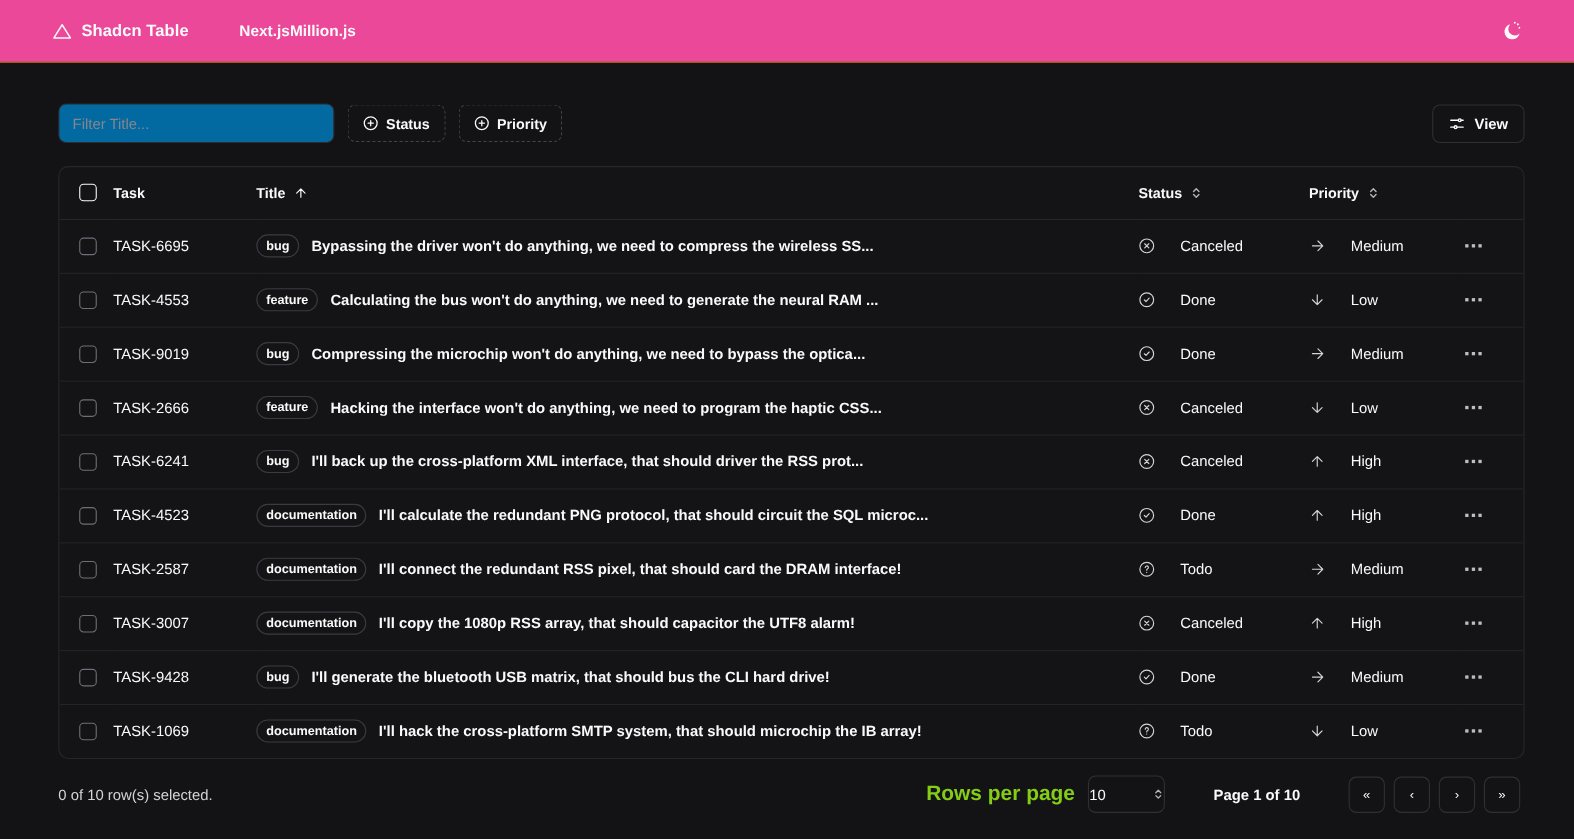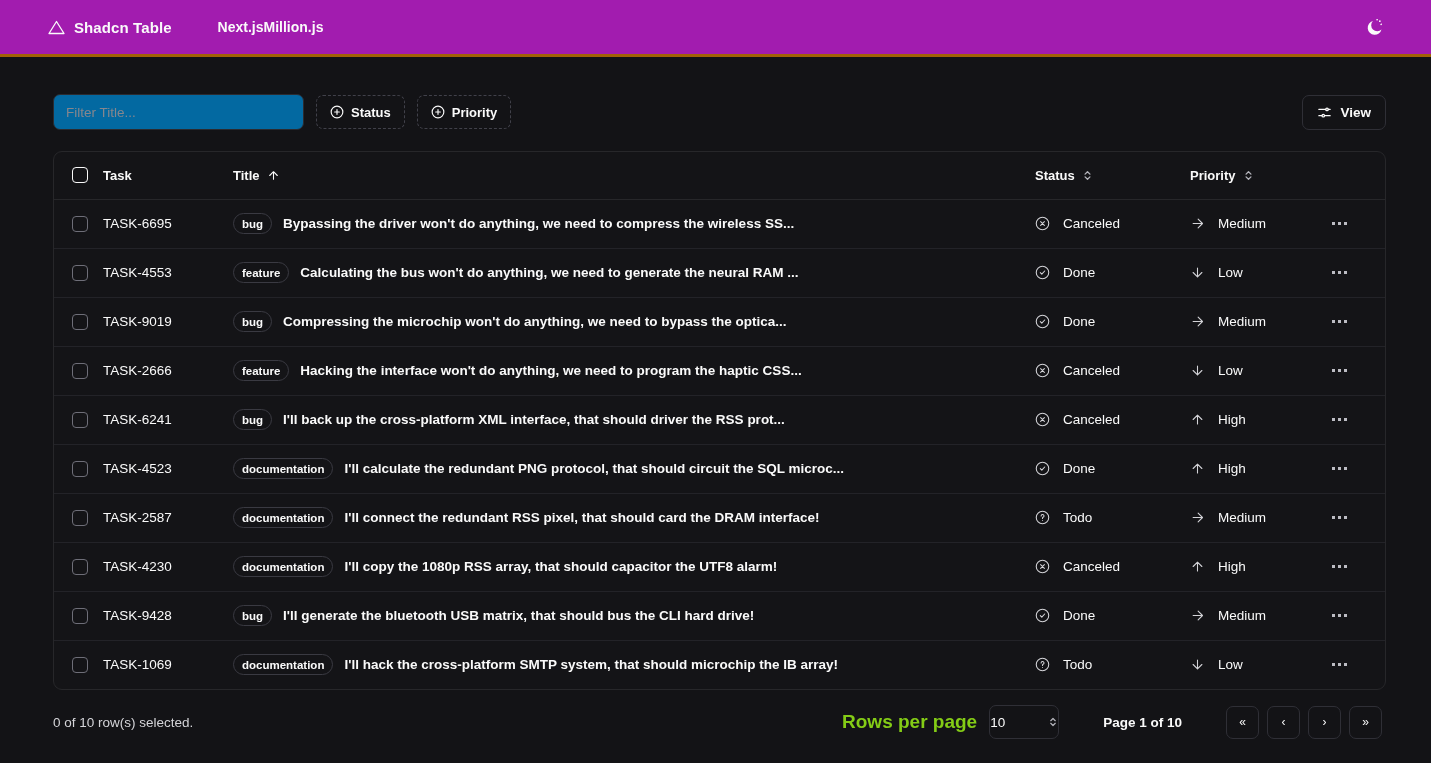--- a/index.html
+++ b/index.html
@@ -14,11 +14,11 @@
   
   .topbar {
     height: 57px;
-    border-bottom: 3px solid #a16207;
+    border-bottom: 1px solid #a16207;
     display: flex;
     align-items: center;
     padding: 0 40px 0 48px;
-    background: #a21caf;
+    background: #ec4899;
   }
   .brand {
     display: flex;

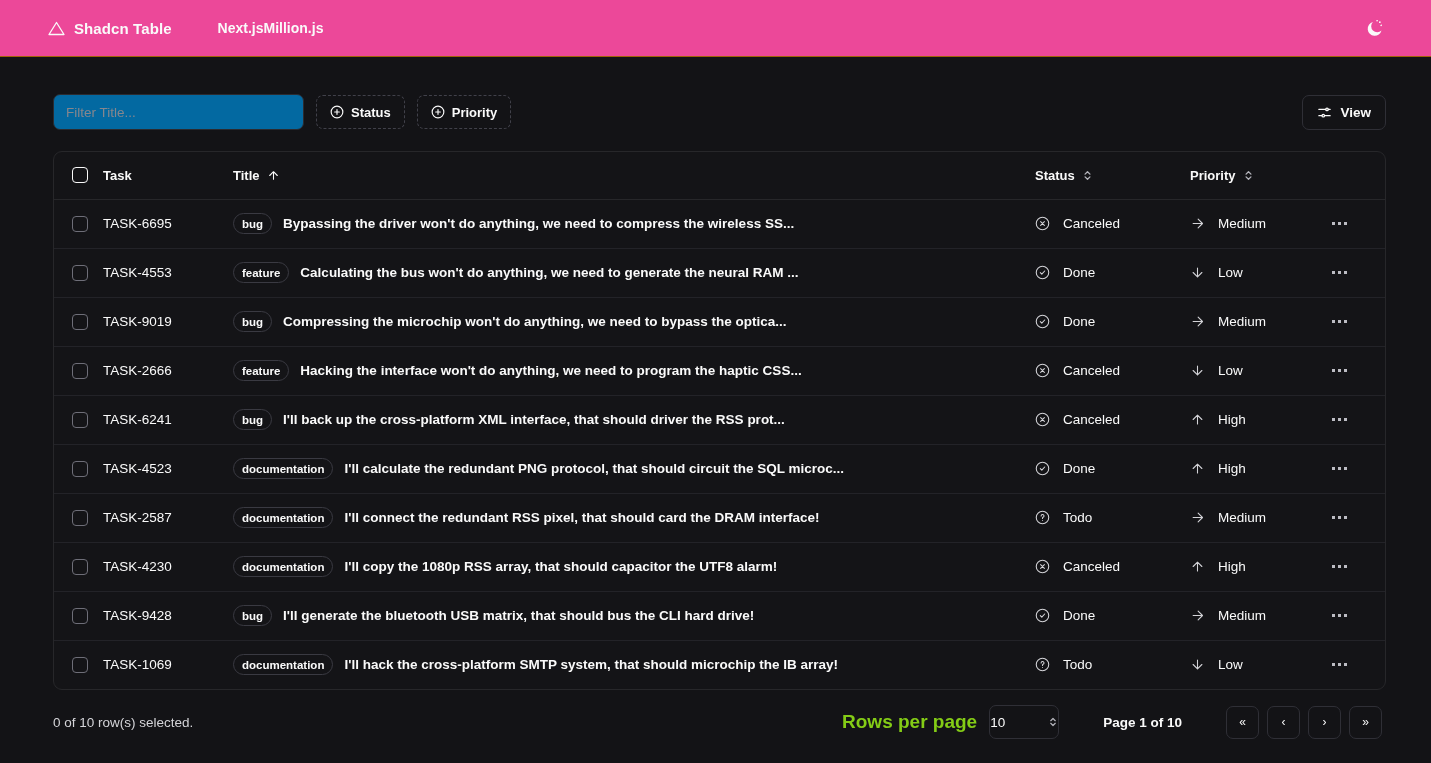--- a/index.html
+++ b/index.html
@@ -178,7 +178,7 @@
     text-overflow: ellipsis;
   }
 
-  .cell-icon-text { display: flex; align-items: center; gap: 13px; text-align: center; }
+  .cell-icon-text { display: flex; align-items: center; gap: 23px; text-align: center; }
   .cell-icon-text .lbl { font-size: 13.5px; color: #fafafa; }
 
   .row-actions {

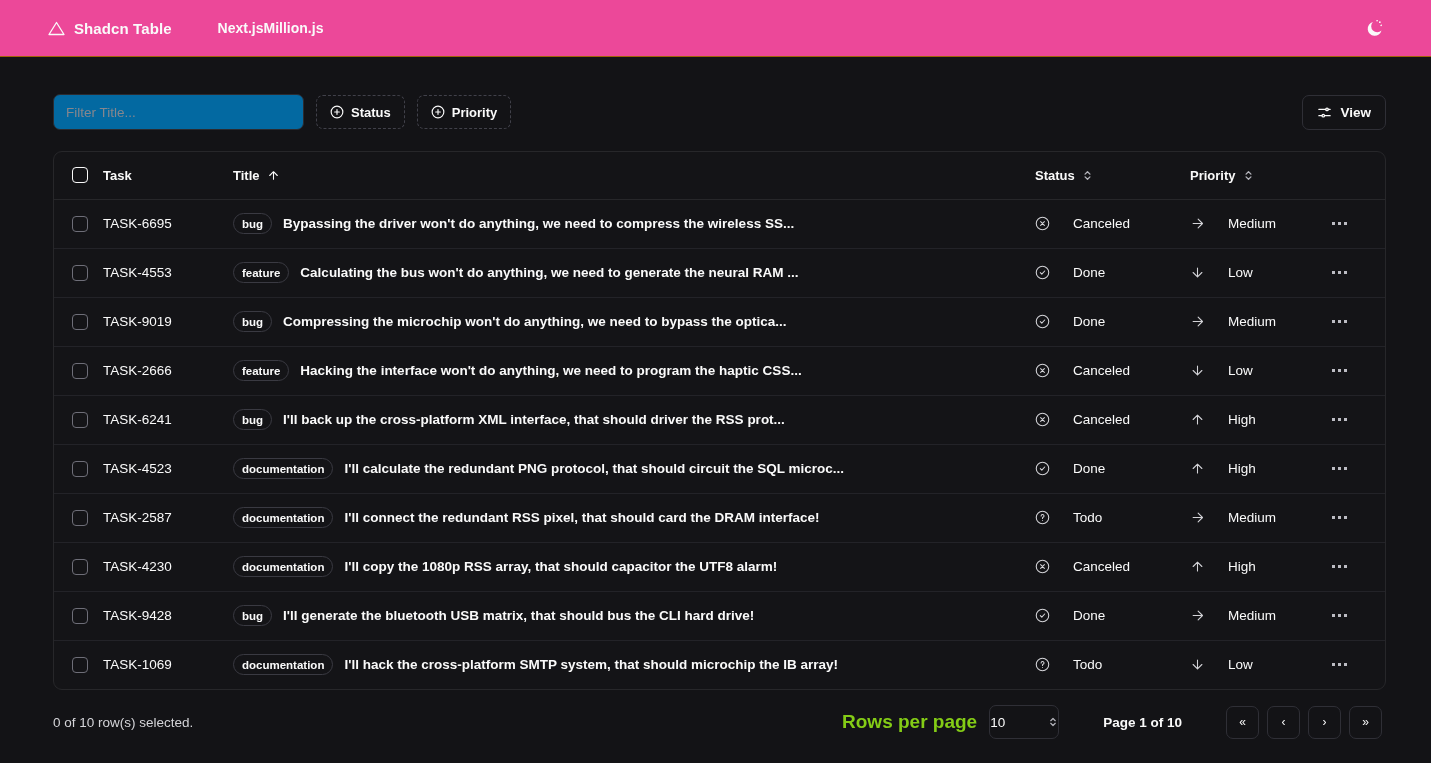--- a/index.html
+++ b/index.html
@@ -635,7 +635,7 @@
             <td class="col-check">
               <span class="checkbox"></span>
             </td>
-            <td class="col-task"><span class="task-id">TASK-4230</span></td>
+            <td class="col-task"><span class="task-id">TASK-3007</span></td>
             <td class="col-title">
               <div class="title-cell">
                 <span class="badge">documentation</span>

